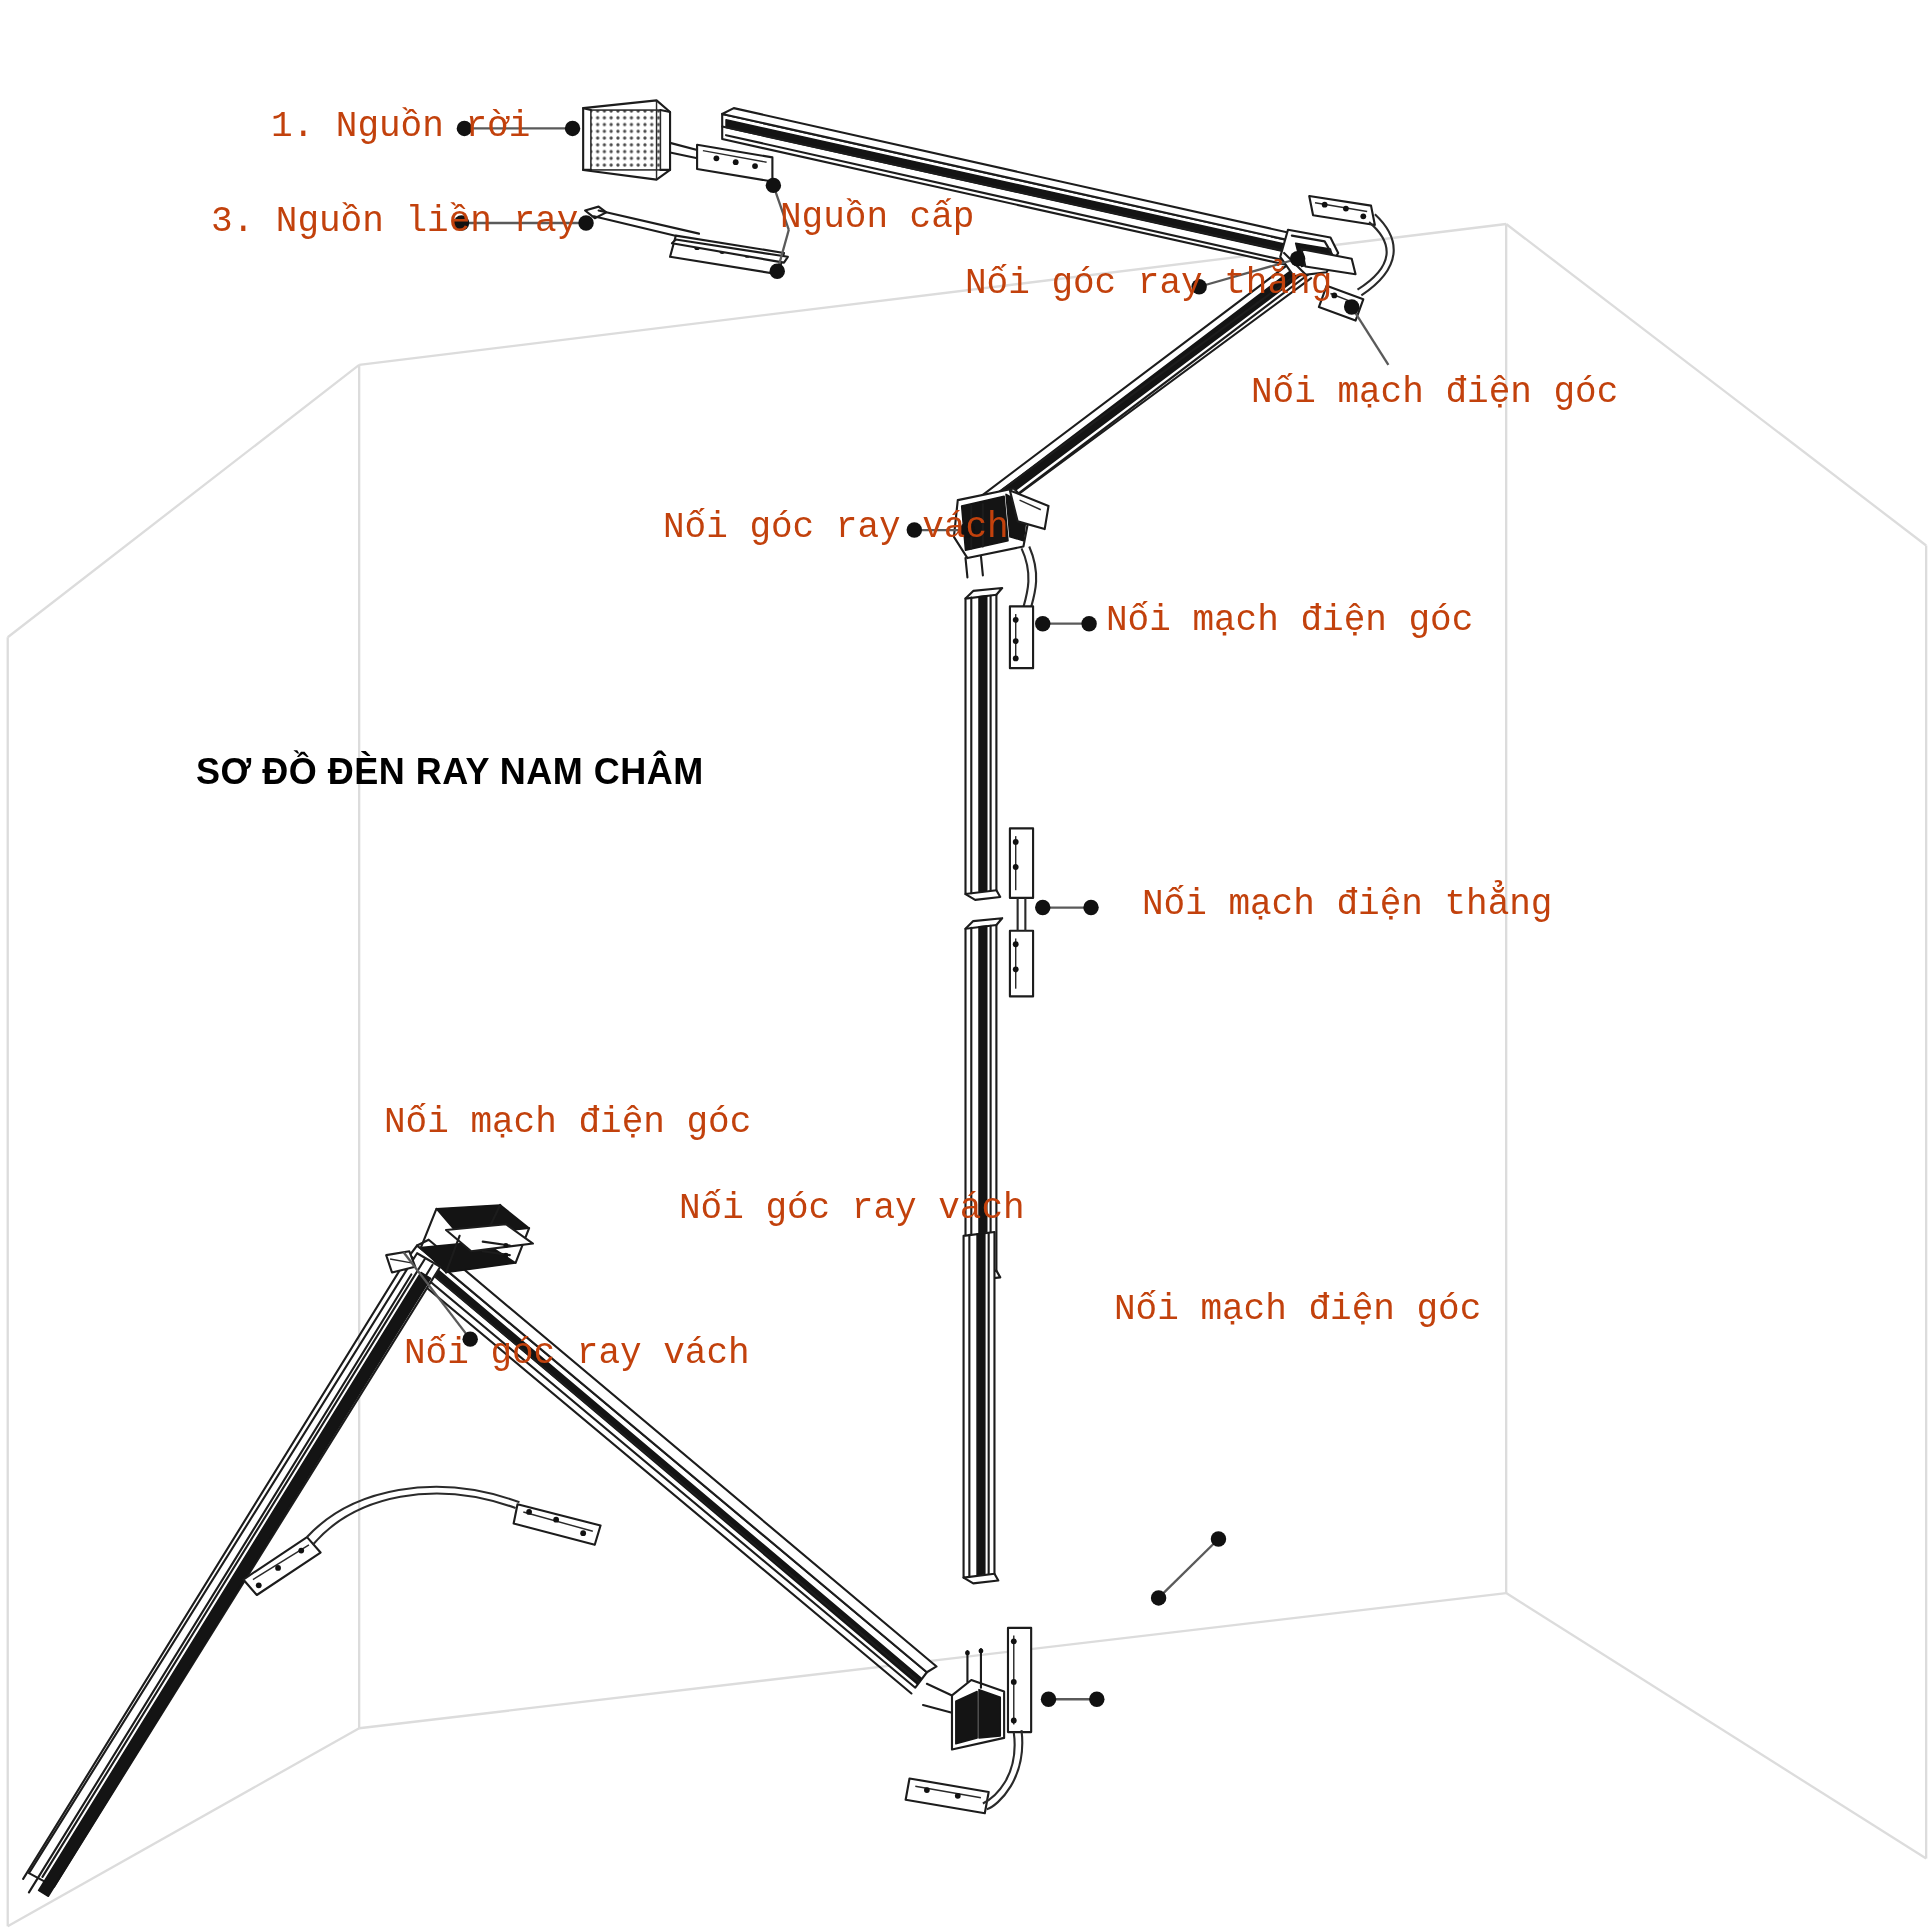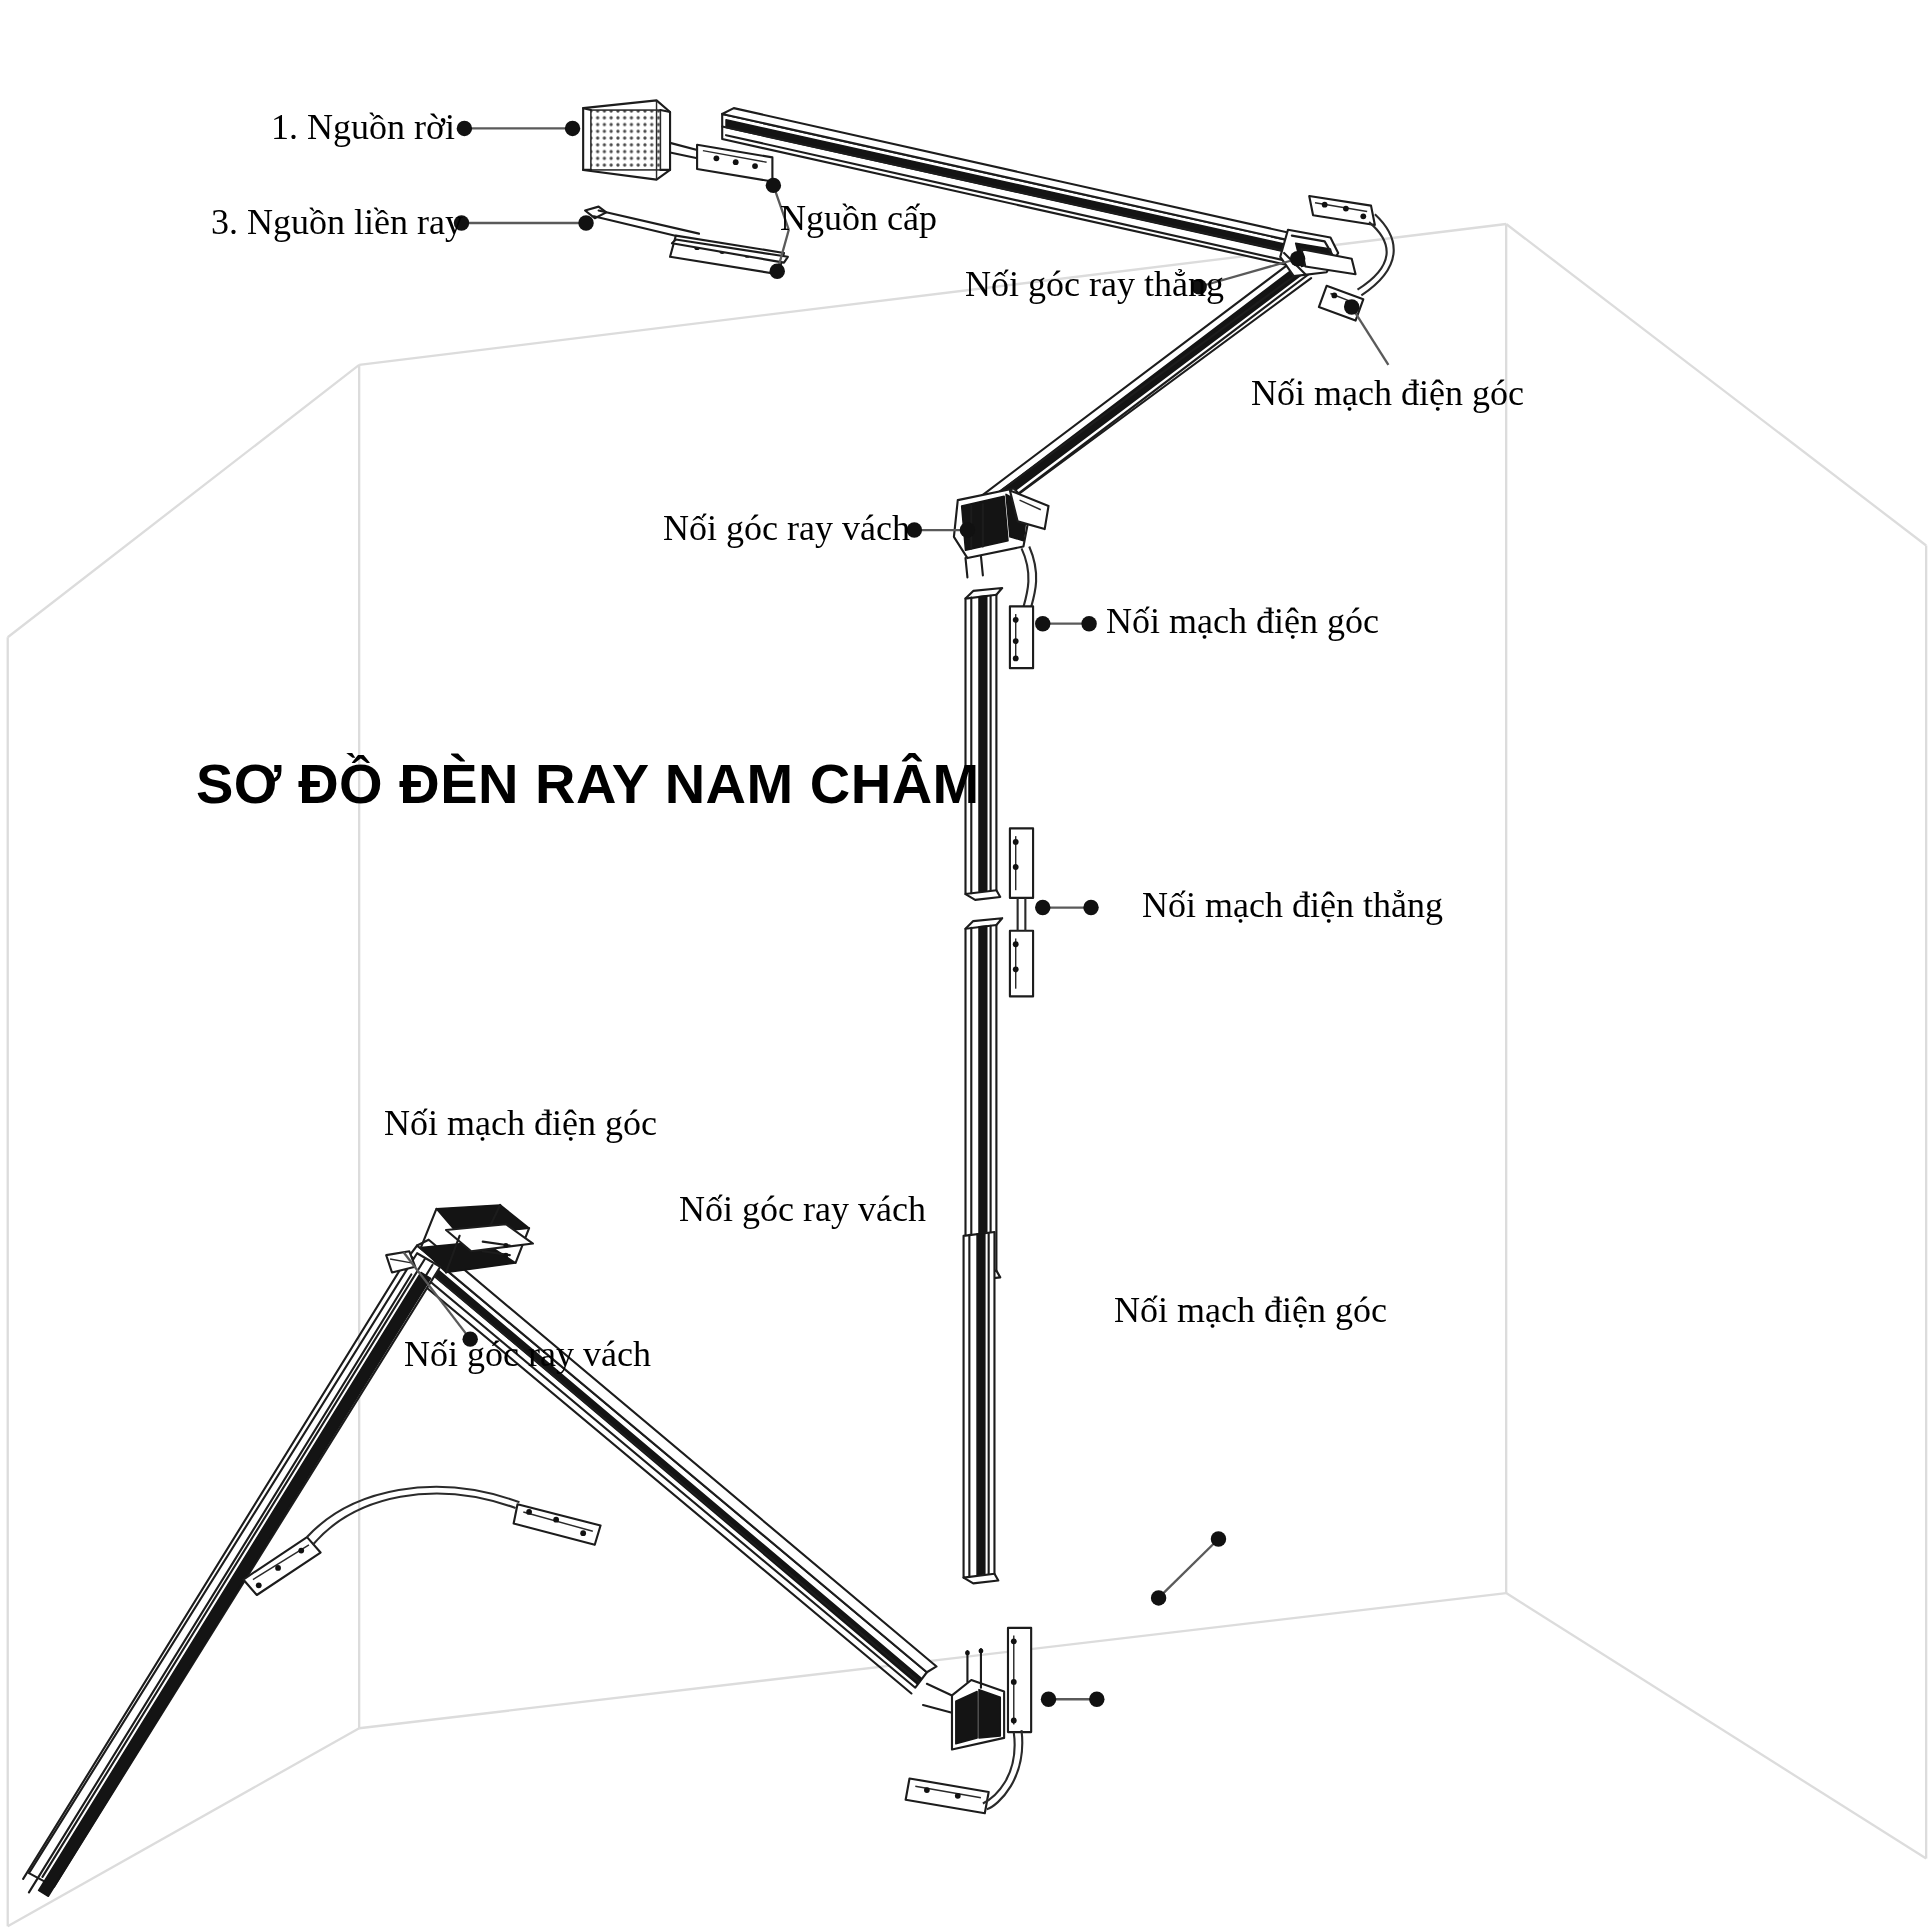--- a/index.html
+++ b/index.html
@@ -7,8 +7,8 @@
        font-family:"Liberation Sans","DejaVu Sans",sans-serif;color:#111;}
   #stage{position:relative;width:1931px;height:1931px;background:#fff;}
   #art{position:absolute;inset:0;width:1931px;height:1931px;}
-  .lbl{position:absolute;font-family:Liberation Serif, serif;
-       color:#000000;white-space:nowrap;font-size:36px;line-height:1;}
+  .lbl{position:absolute;font-family:Liberation Mono, monospace;
+       color:#c2410c;white-space:nowrap;font-size:36px;line-height:1;}
   .lbl.num{font-weight:400;}
   .title{position:absolute;font-family:"Liberation Sans","DejaVu Sans",sans-serif;
          font-weight:700;font-size:56px;letter-spacing:0.5px;color:#000;white-space:nowrap;}

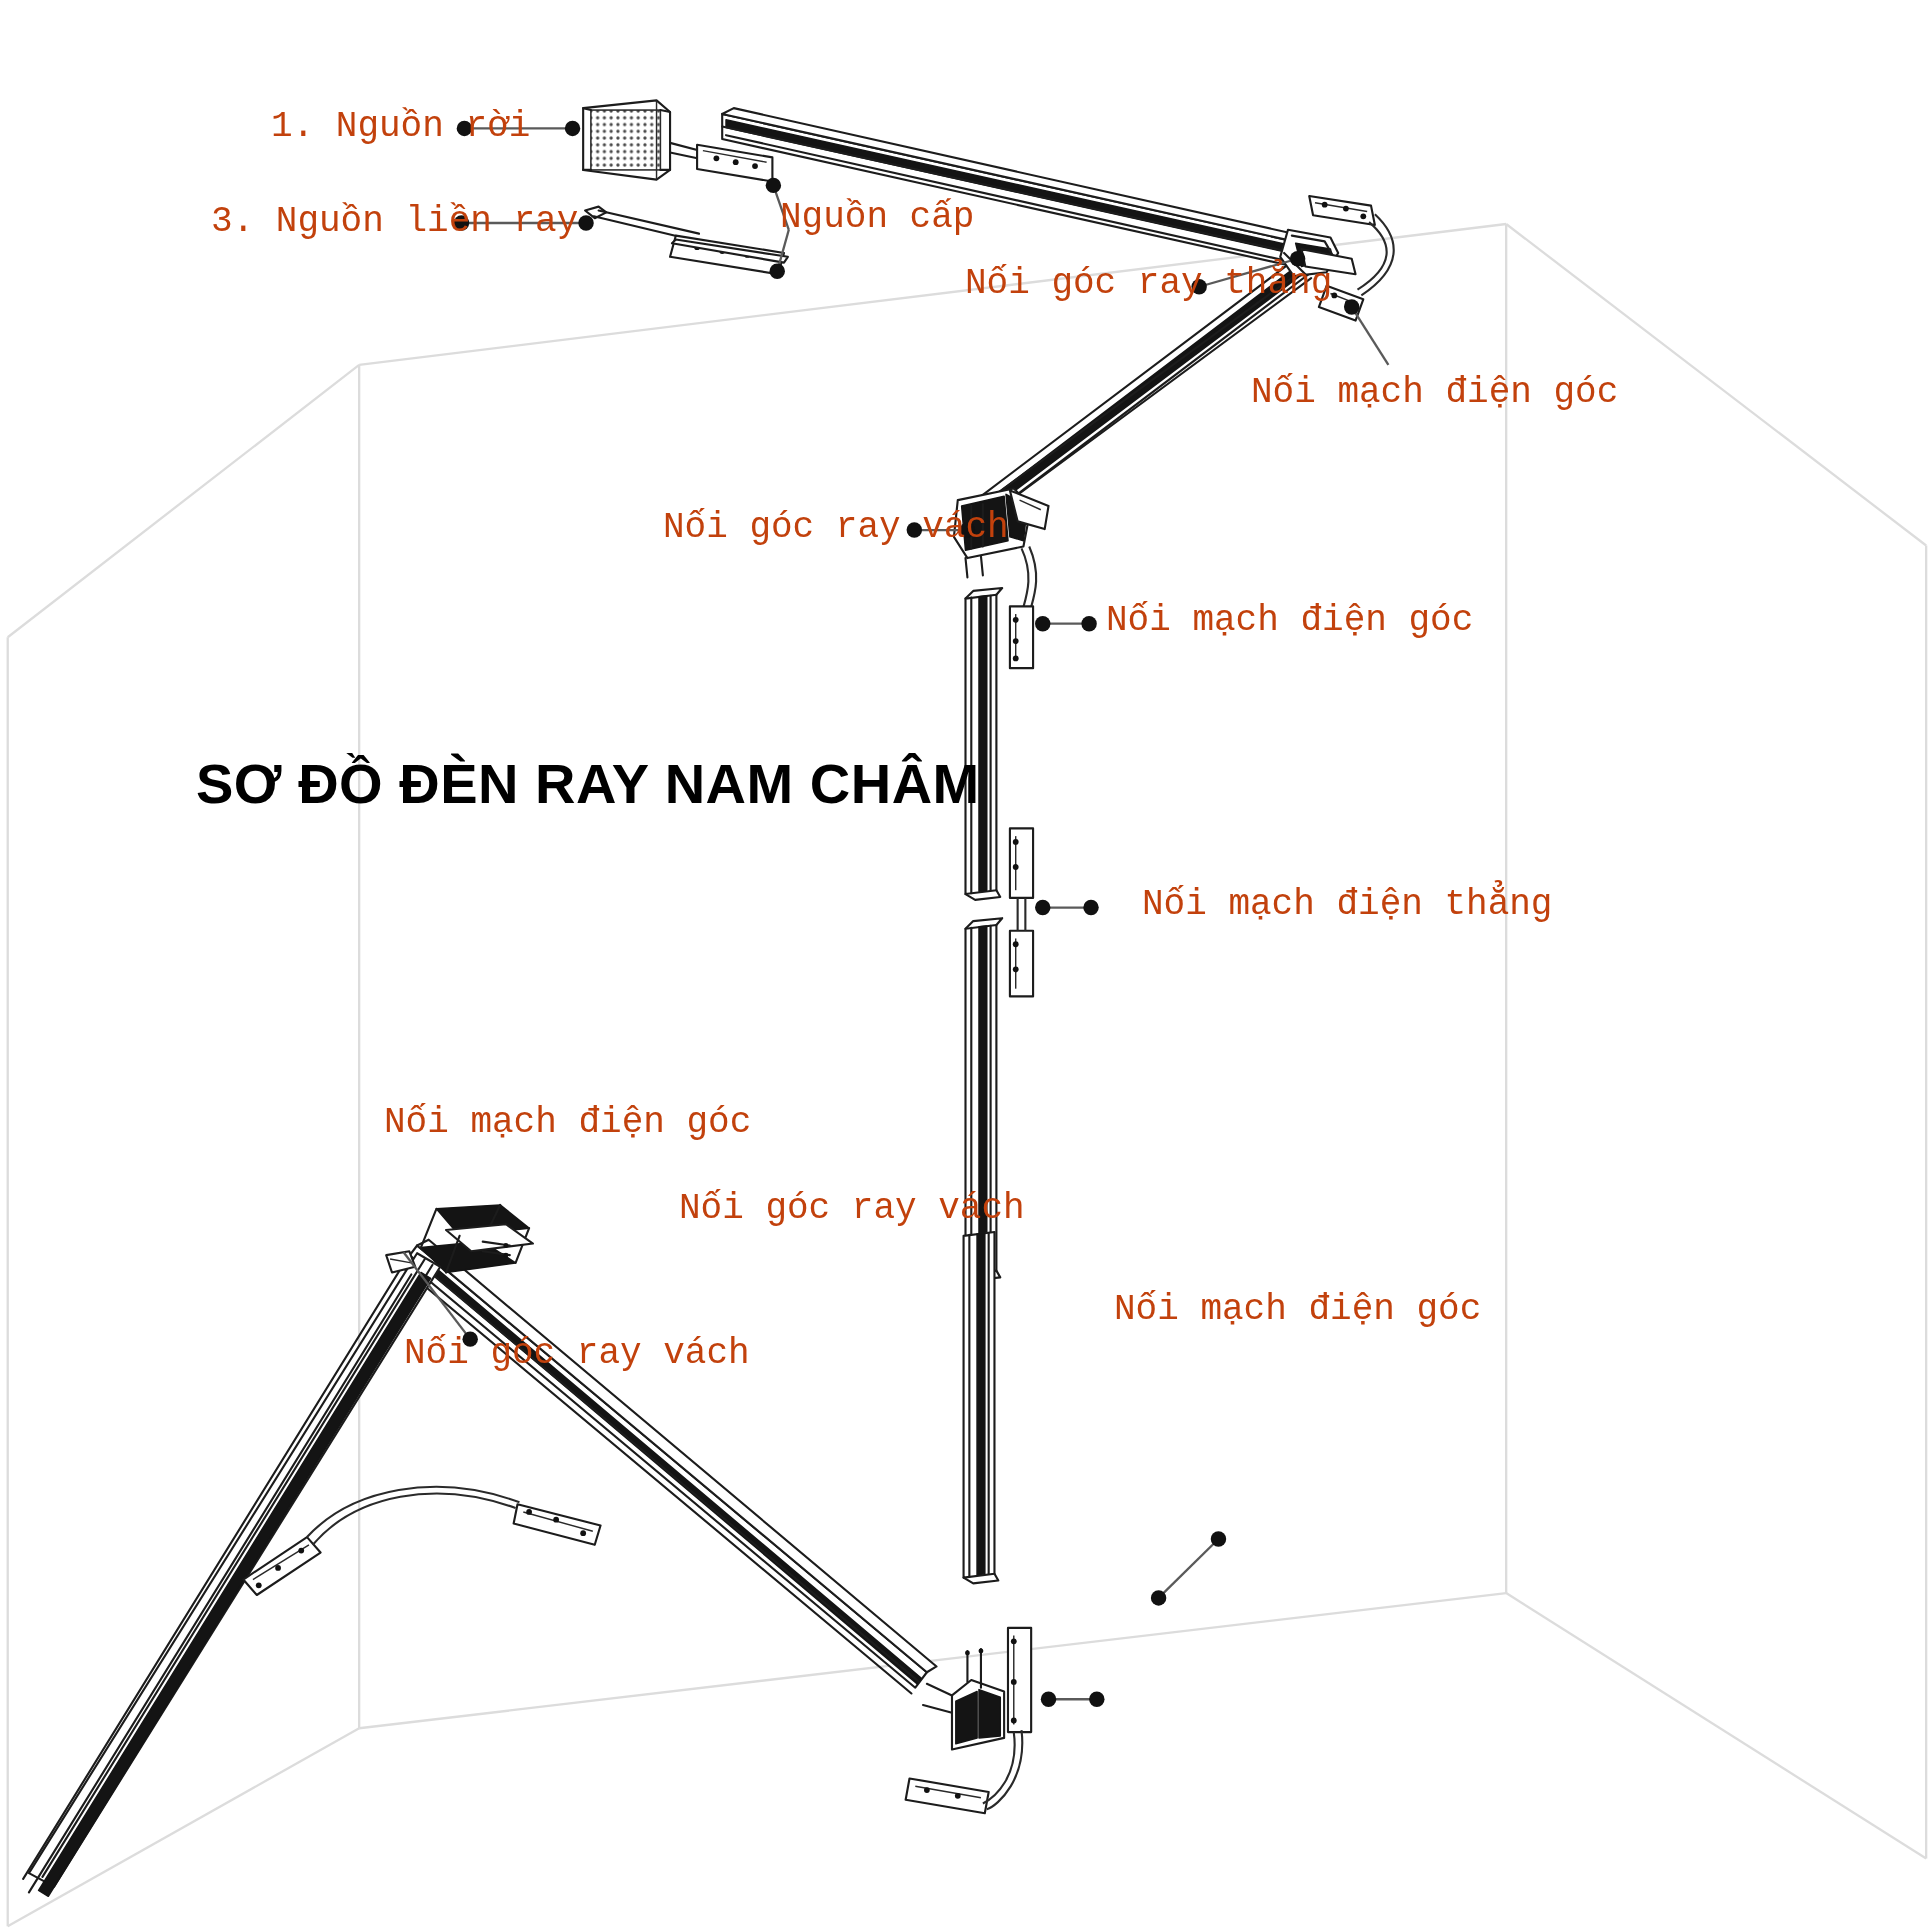--- a/index.html
+++ b/index.html
@@ -11,7 +11,7 @@
        color:#c2410c;white-space:nowrap;font-size:36px;line-height:1;}
   .lbl.num{font-weight:400;}
   .title{position:absolute;font-family:"Liberation Sans","DejaVu Sans",sans-serif;
-         font-weight:700;font-size:56px;letter-spacing:0.5px;color:#000;white-space:nowrap;}
+         font-weight:700;font-size:36px;letter-spacing:0.5px;color:#000;white-space:nowrap;}
 </style>
 </head>
 <body>

